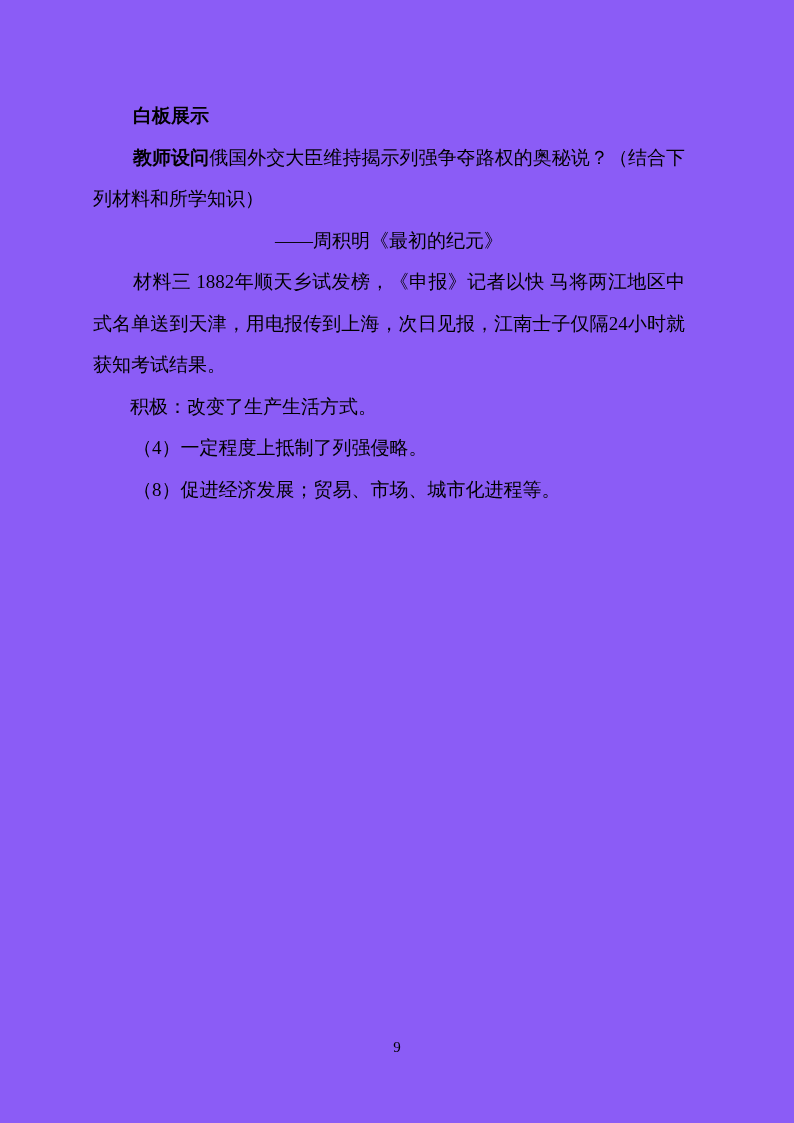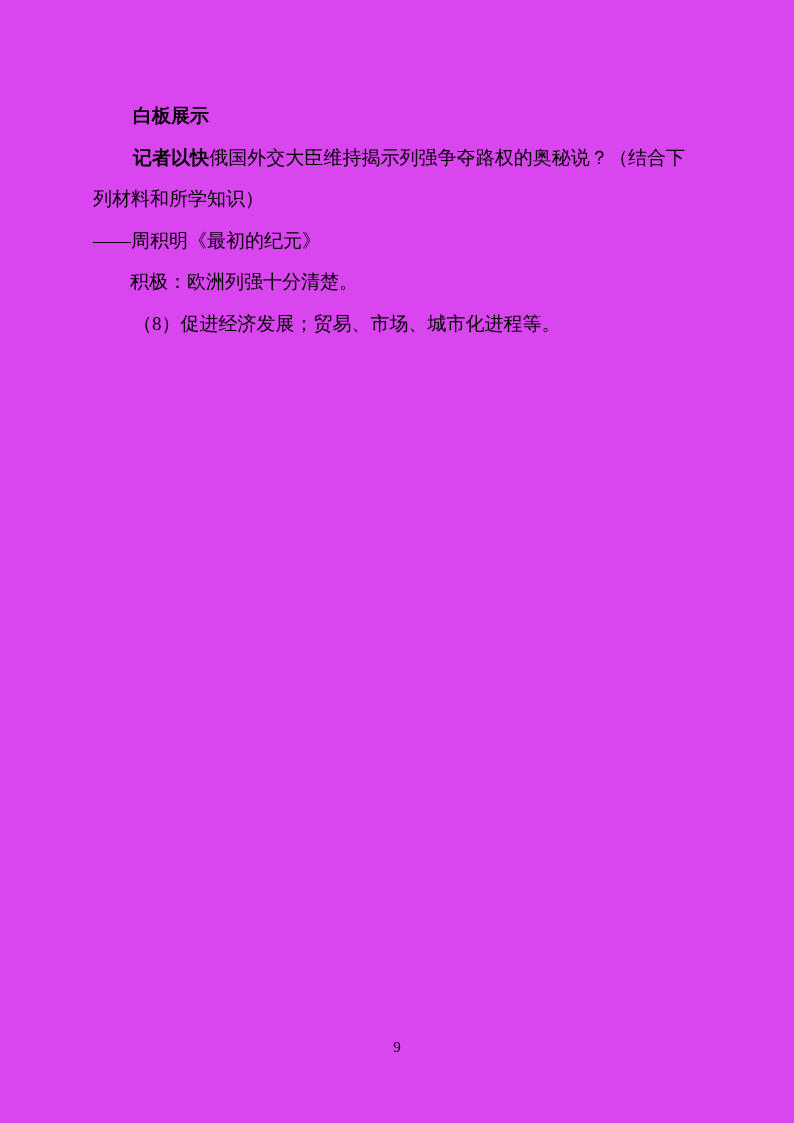--- a/index.html
+++ b/index.html
@@ -11,7 +11,7 @@
     position: relative;
     width: 794px;
     height: 1123px;
-    background: #d946ef;
+    background: #8b5cf6;
     color: #000000;
     font-family: "Liberation Serif", "DejaVu Serif", serif;
     overflow: hidden;

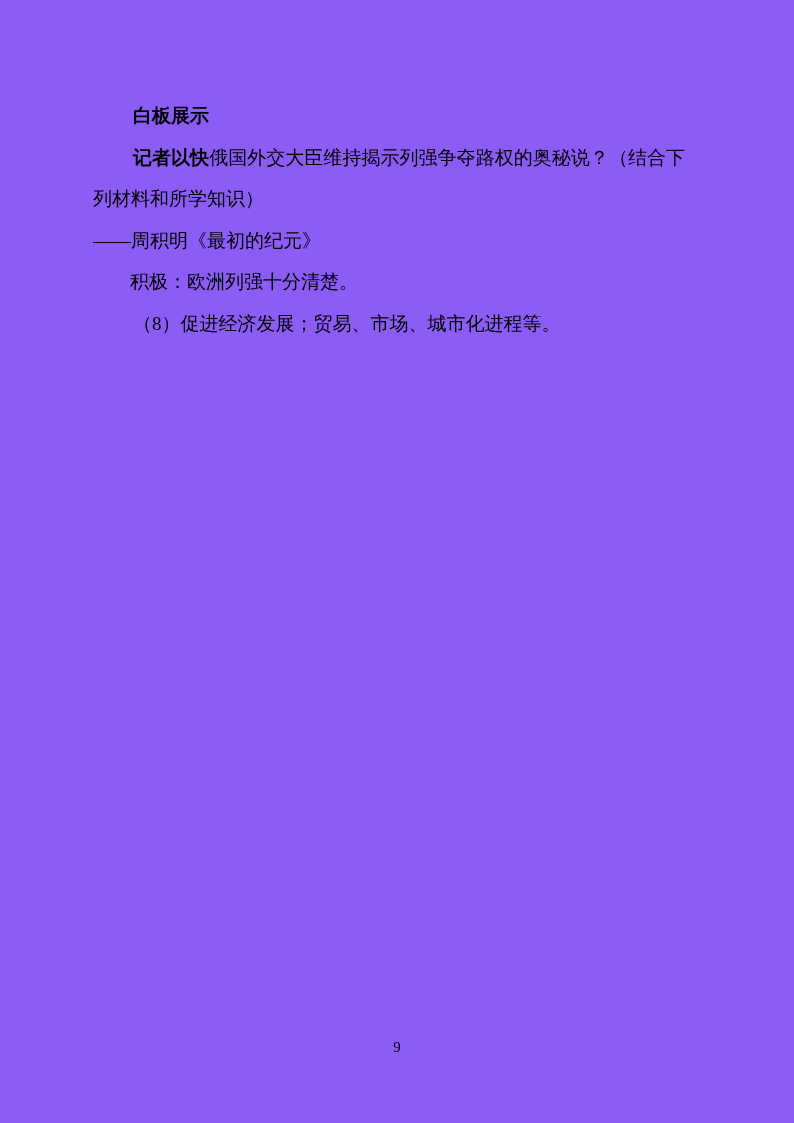--- a/index.html
+++ b/index.html
@@ -61,7 +61,7 @@
 
     <p><b>白板展示</b><span></span></p>
 
-    <p><b>记者以快</b><span>俄国外交大臣维持揭示列强争夺路权的奥秘说？（结合下列材料和所学知识）</span></p>
+    <p><b>教师设问</b><span>俄国外交大臣维持揭示列强争夺路权的奥秘说？（结合下列材料和所学知识）</span></p>
 
 
     <p class="attribution"><span>——周积明《最初的纪元》</span></p>

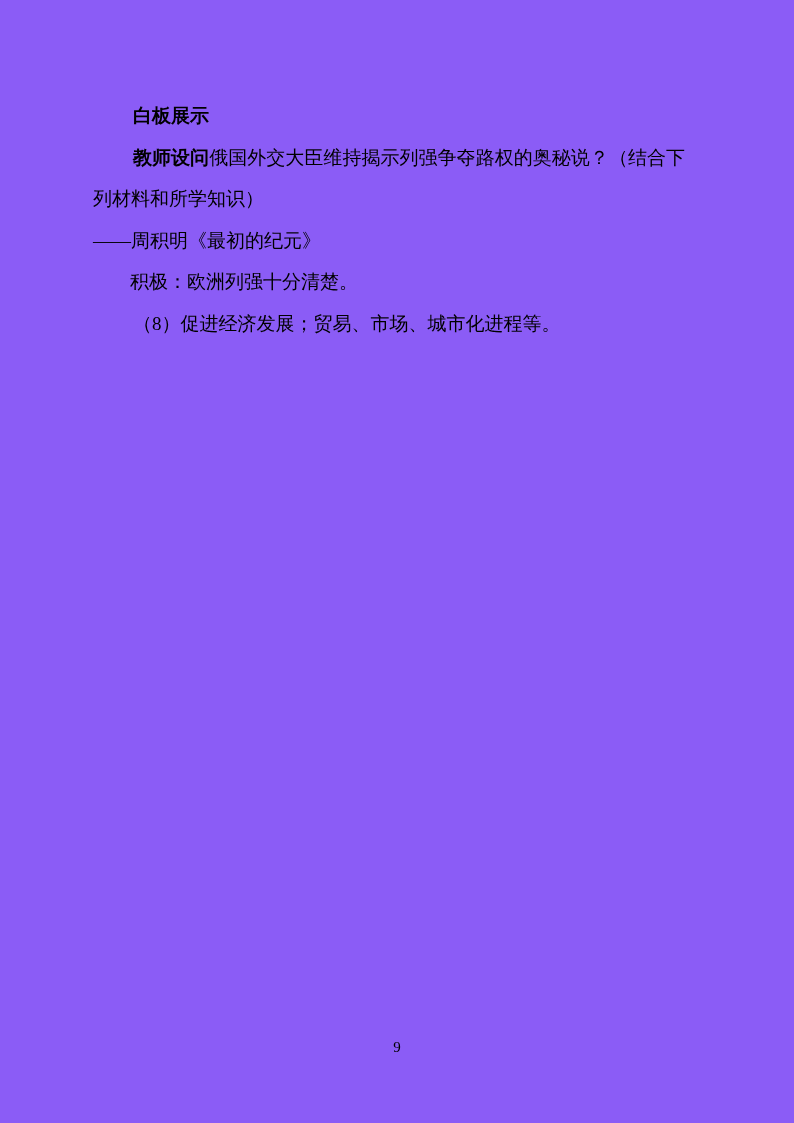--- a/index.html
+++ b/index.html
@@ -35,7 +35,7 @@
     text-indent: 37px;
   }
   .content p.attribution {
-    text-align: left;
+    text-align: center;
     text-indent: 0;
   }
   .content b {

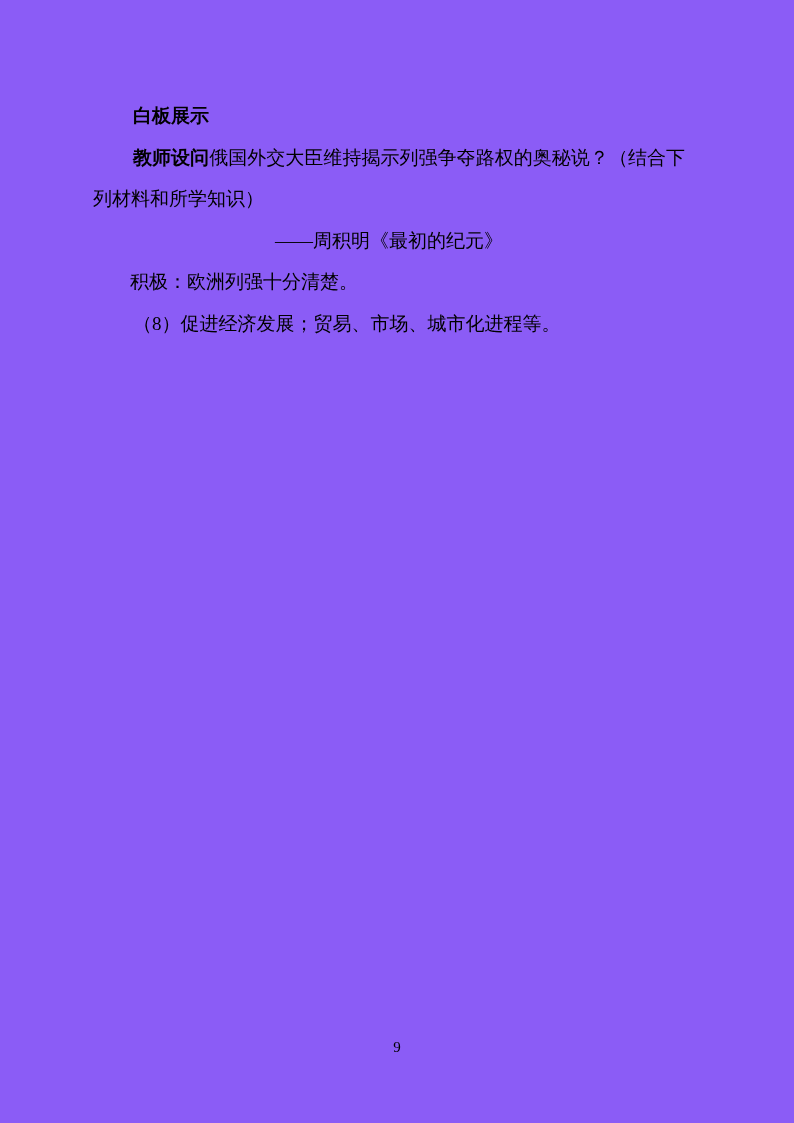--- a/index.html
+++ b/index.html
@@ -67,6 +67,7 @@
     <p class="attribution"><span>——周积明《最初的纪元》</span></p>
 
 
+    <p><span>材料三 1882年顺天乡试发榜，《申报》记者以快 马将两江地区中式名单送到天津，用电报传到上海，次日见报，江南士子仅隔24小时就获知考试结果。</span></p>
 
     <p class="small-indent"><span>积极：欧洲列强十分清楚。</span></p>
 

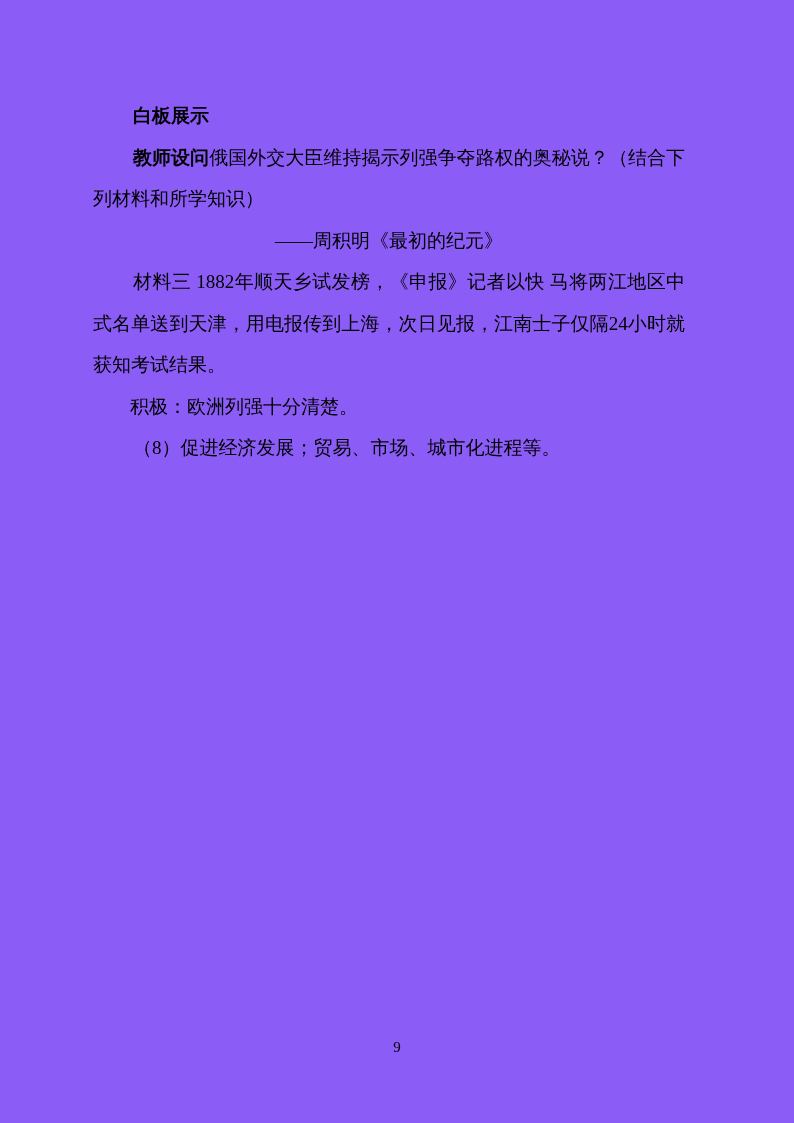--- a/index.html
+++ b/index.html
@@ -69,7 +69,7 @@
 
     <p><span>材料三 1882年顺天乡试发榜，《申报》记者以快 马将两江地区中式名单送到天津，用电报传到上海，次日见报，江南士子仅隔24小时就获知考试结果。</span></p>
 
-    <p class="small-indent"><span>积极：欧洲列强十分清楚。</span></p>
+    <p class="small-indent"><span>积极：改变了生产生活方式。</span></p>
 
 
 

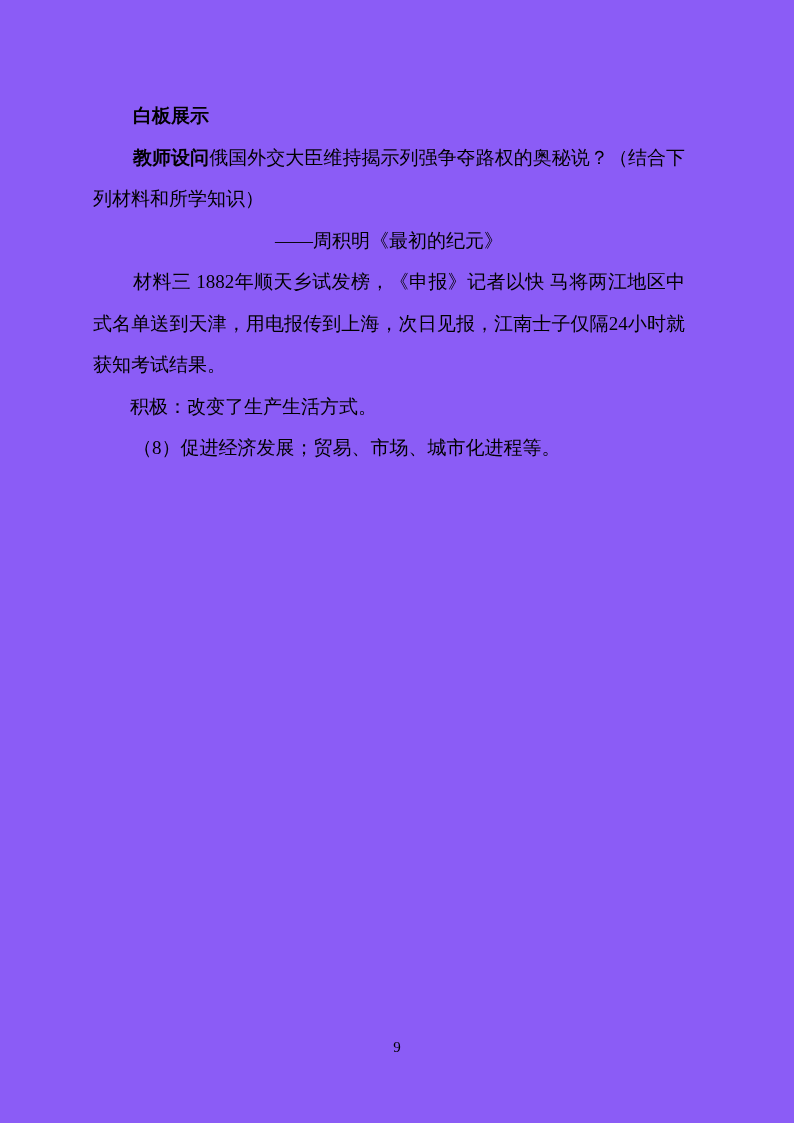--- a/index.html
+++ b/index.html
@@ -74,6 +74,7 @@
 
 
 
+    <p><span>（4）一定程度上抵制了列强侵略。</span></p>
 
     <p><span>（8）促进经济发展；贸易、市场、城市化进程等。</span></p>
 

